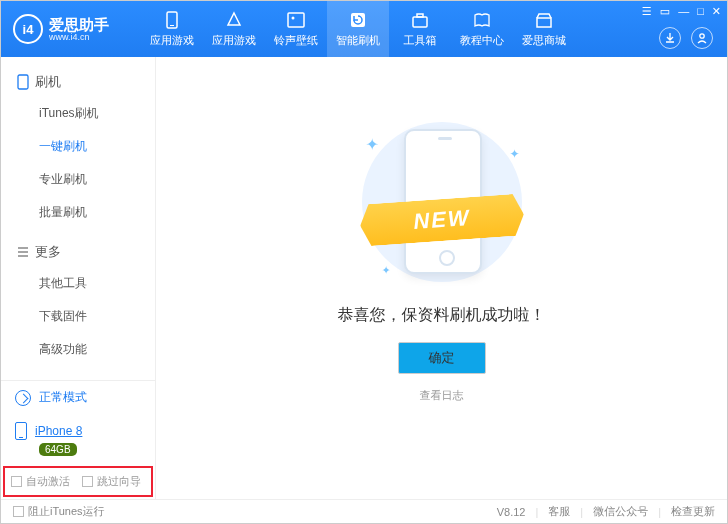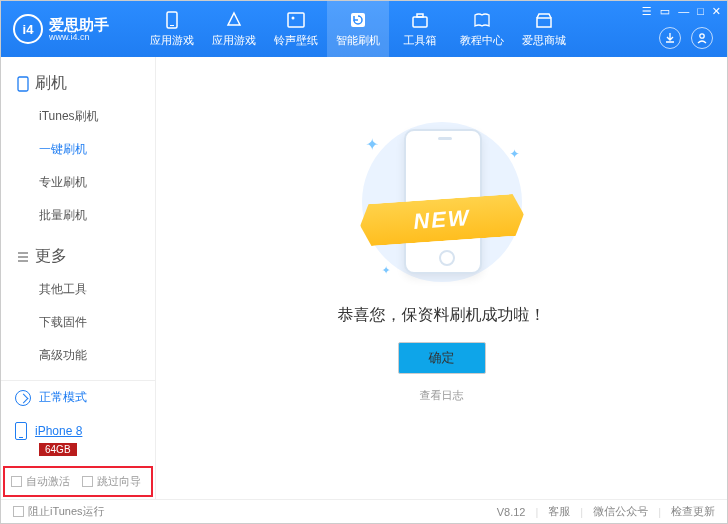--- a/index.html
+++ b/index.html
@@ -21,7 +21,7 @@
   .body { display:flex; height: calc(100% - 56px - 24px); }
   .sidebar { width: 155px; border-right: 1px solid #eee; display:flex; flex-direction:column; }
   .side-scroll { flex:1; padding: 10px 0; overflow:hidden; }
-  .side-group-title { display:flex; align-items:center; gap:6px; padding: 6px 16px; font-size:16px; color:#555; }
+  .side-group-title { display:flex; align-items:center; gap:6px; padding: 6px 16px; font-size:13px; color:#555; }
   .side-item { padding: 8px 10px 8px 38px; font-size:12px; color:#555; cursor:pointer; }
   .side-item.active { color:#1f7df2; }
   .side-bottom { border-top:1px solid #eee; }

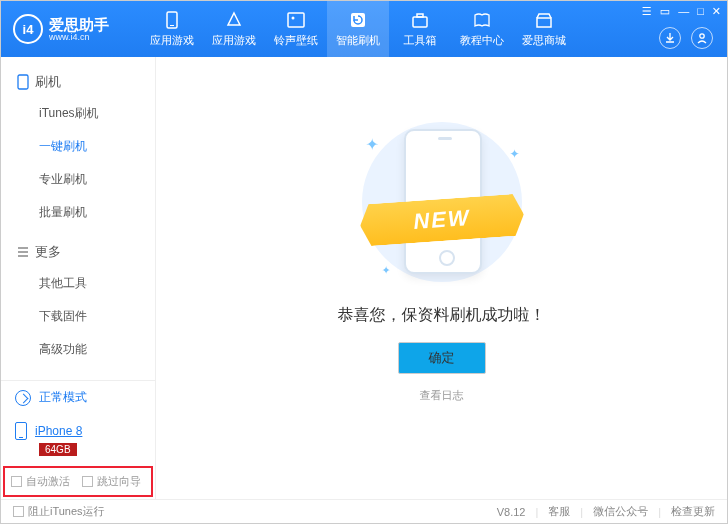--- a/index.html
+++ b/index.html
@@ -30,7 +30,7 @@
   .mode-icon::after{content:"";position:absolute;width:6px;height:6px;border-right:1.5px solid #1f7df2;border-bottom:1.5px solid #1f7df2;transform:rotate(-45deg);top:4px;left:4px;}
   .device-icon { width:12px;height:18px;border:1.5px solid #1f7df2;border-radius:2px;display:inline-block;position:relative;}
   .device-icon::after{content:"";position:absolute;width:4px;height:1.5px;background:#1f7df2;bottom:1px;left:3px;}
-  .storage-badge { background:#b91c1c;color:#fff;font-size:10px;padding:1px 6px;border-radius:0;margin-left:24px;margin-top:-2px; display:inline-block;}
+  .storage-badge { background:#4d7c0f;color:#fff;font-size:10px;padding:1px 6px;border-radius:5px;margin-left:24px;margin-top:-2px; display:inline-block;}
   .checkbox-row { padding:10px 10px; display:flex; gap:12px; color:#999; font-size:11px;}
   .checkbox-row.highlighted { outline:2px solid #e23; outline-offset:-4px; }
   .ck { display:flex; align-items:center; gap:4px; cursor:pointer;}

